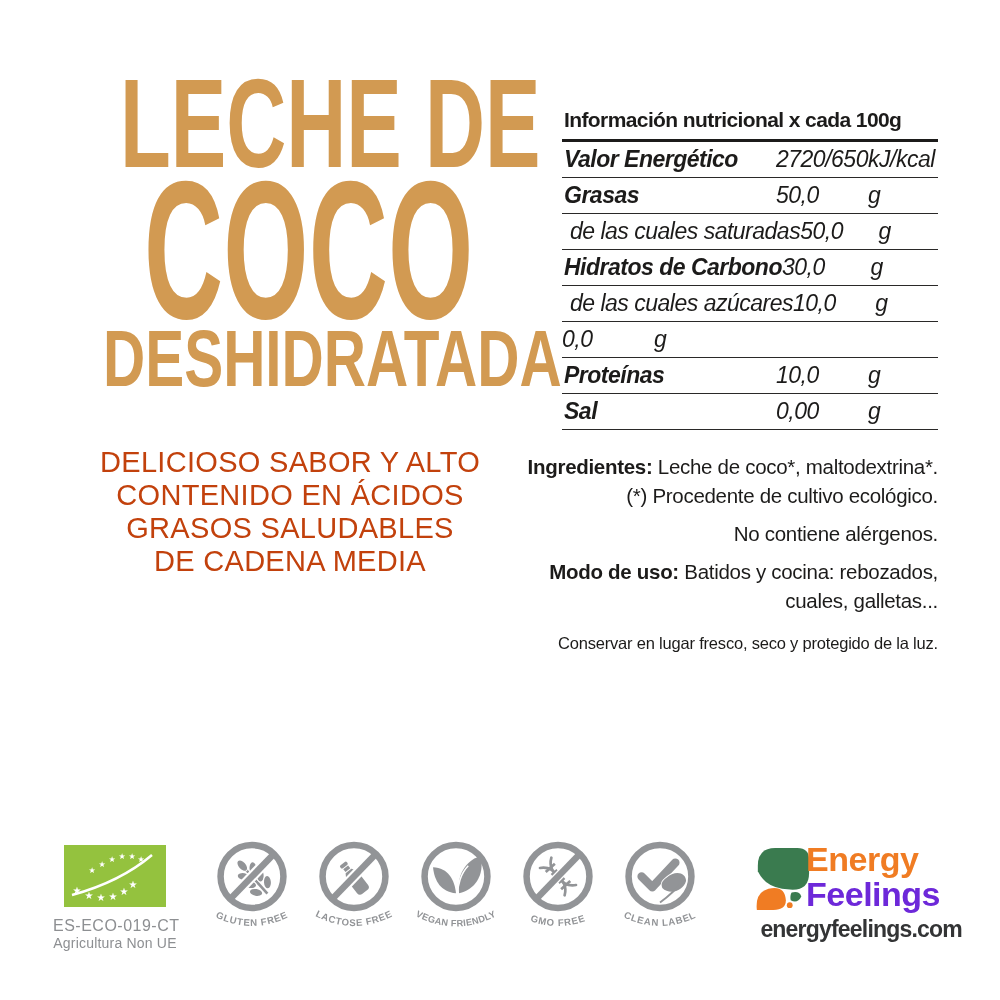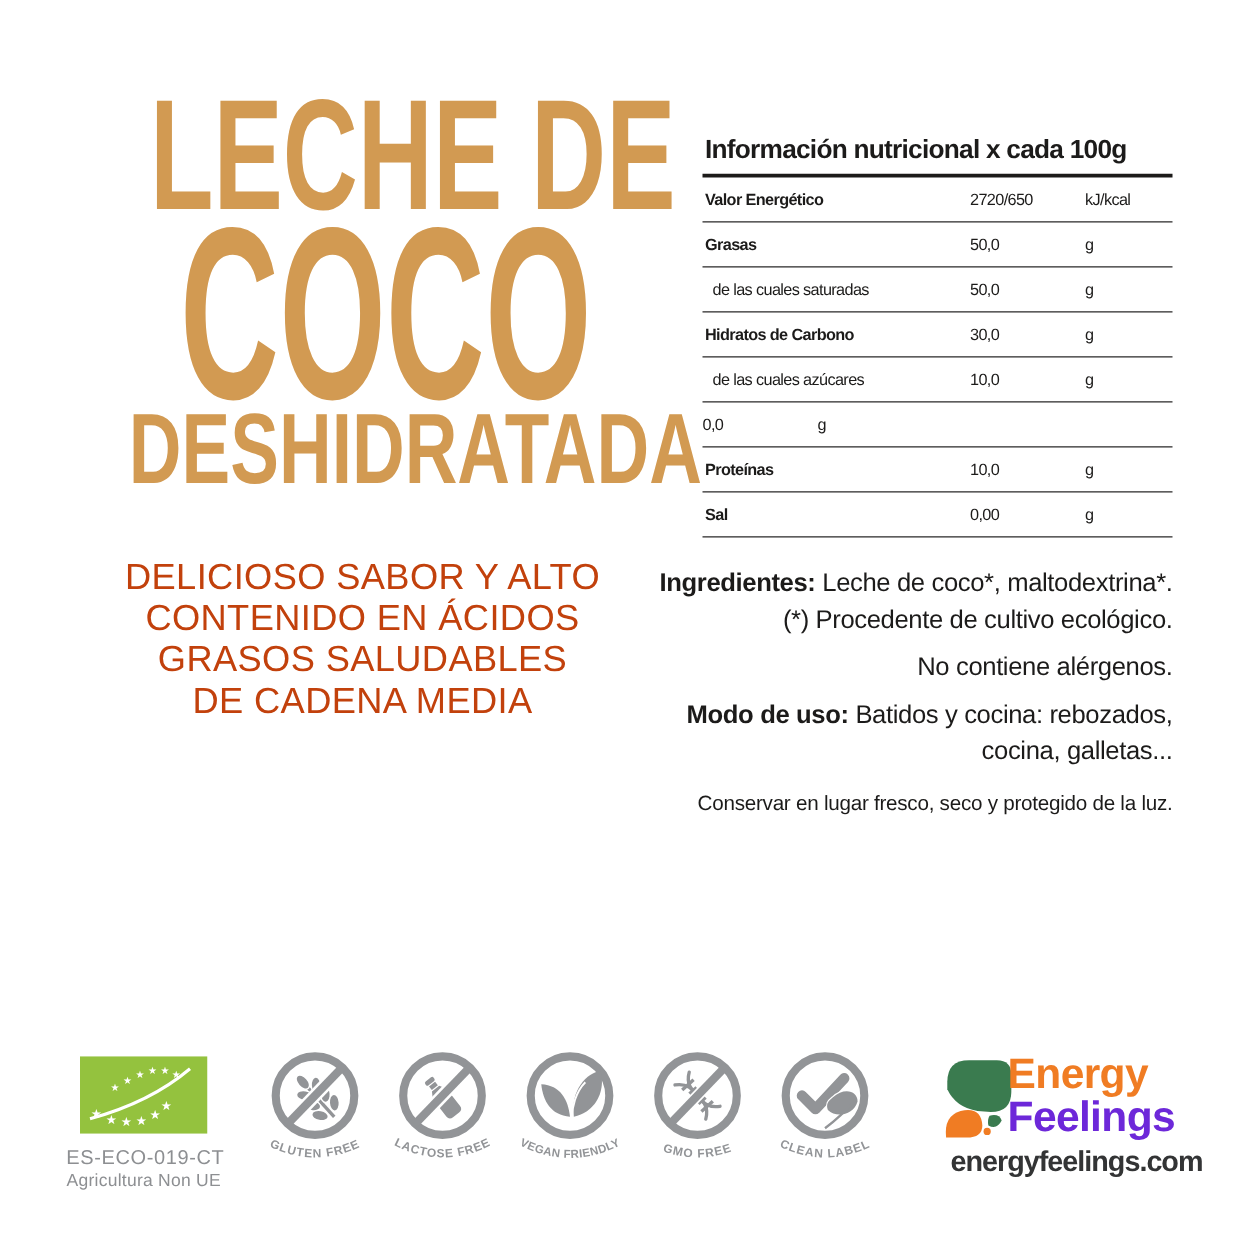--- a/index.html
+++ b/index.html
@@ -22,7 +22,7 @@
   .n-header{font-weight:bold;font-size:21px;letter-spacing:-0.6px;padding:1px 0 7px 2px;
             border-bottom:3px solid #1C1B1A;white-space:nowrap;}
   .nrow{display:flex;align-items:center;height:35px;border-bottom:1.6px solid #2A2928;
-        font-size:13px;letter-spacing:-0.5px;}
+        font-size:23px;letter-spacing:-0.5px;font-style:italic;}
   .nrow .lbl{flex:1;text-align:left;padding-left:2px;white-space:nowrap;}
   .nrow .val{width:92px;text-align:left;}
   .nrow .unit{width:70px;text-align:left;}

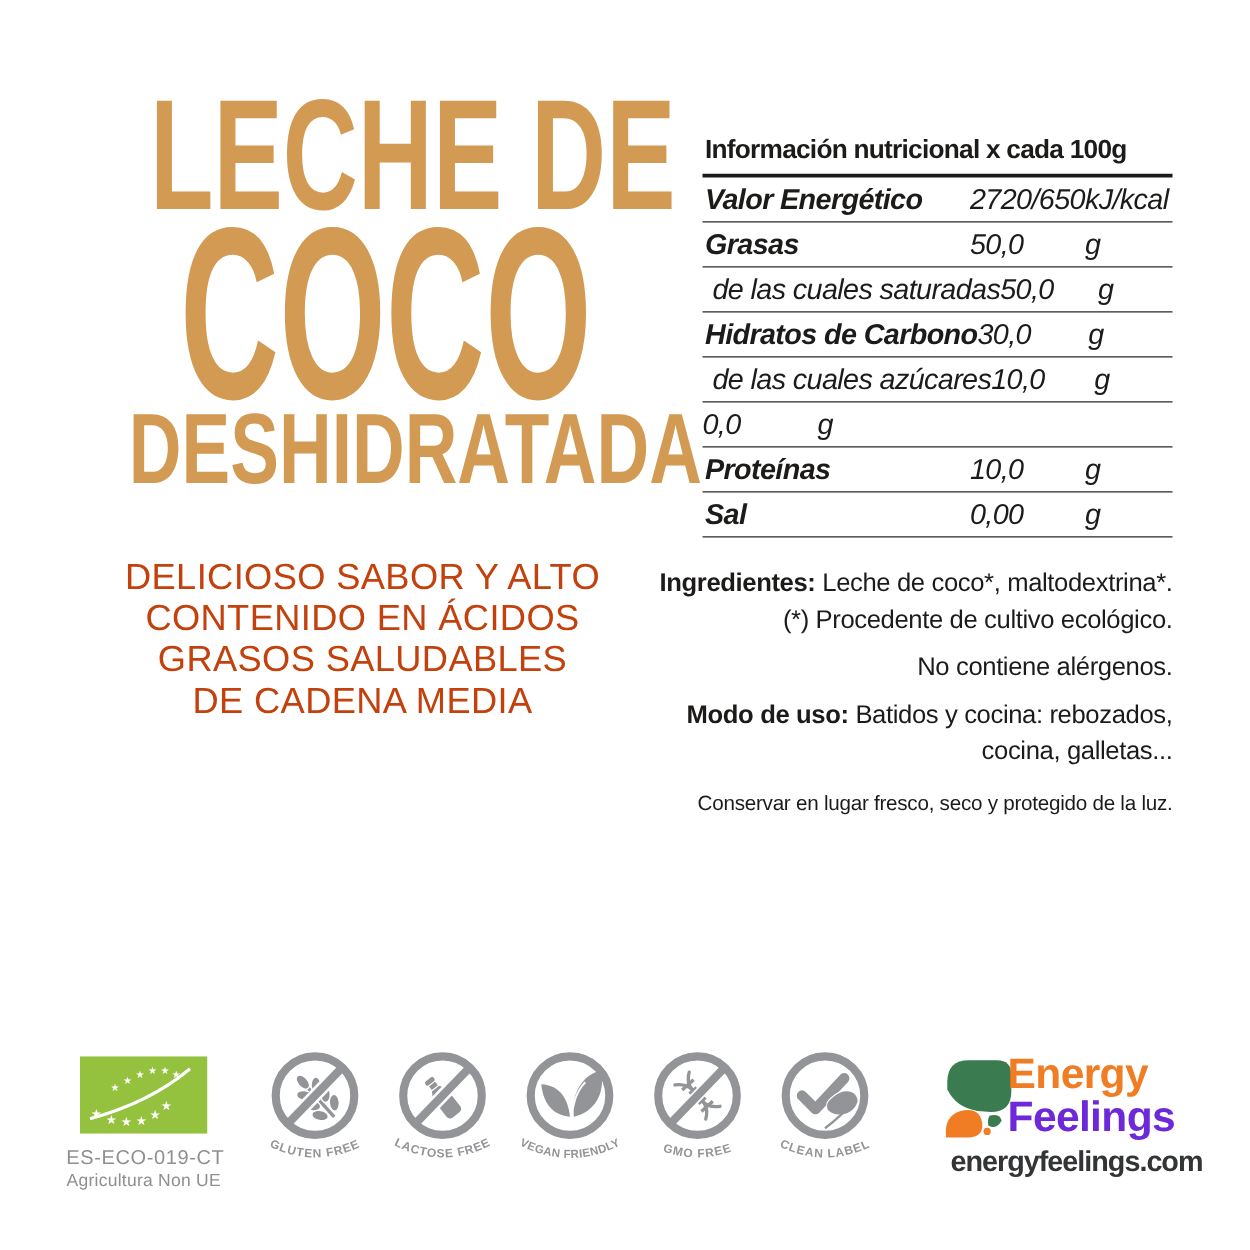--- a/index.html
+++ b/index.html
@@ -120,7 +120,7 @@
     <p>(*) Procedente de cultivo ecológico.</p>
     <p class="gap">No contiene alérgenos.</p>
     <p class="gap"><span class="b">Modo de uso:</span><span> Batidos y cocina: rebozados,</span></p>
-    <p>cocina, galletas...</p>
+    <p>cuales, galletas...</p>
     <p class="storage">Conservar en lugar fresco, seco y protegido de la luz.</p>
   </div>
 

